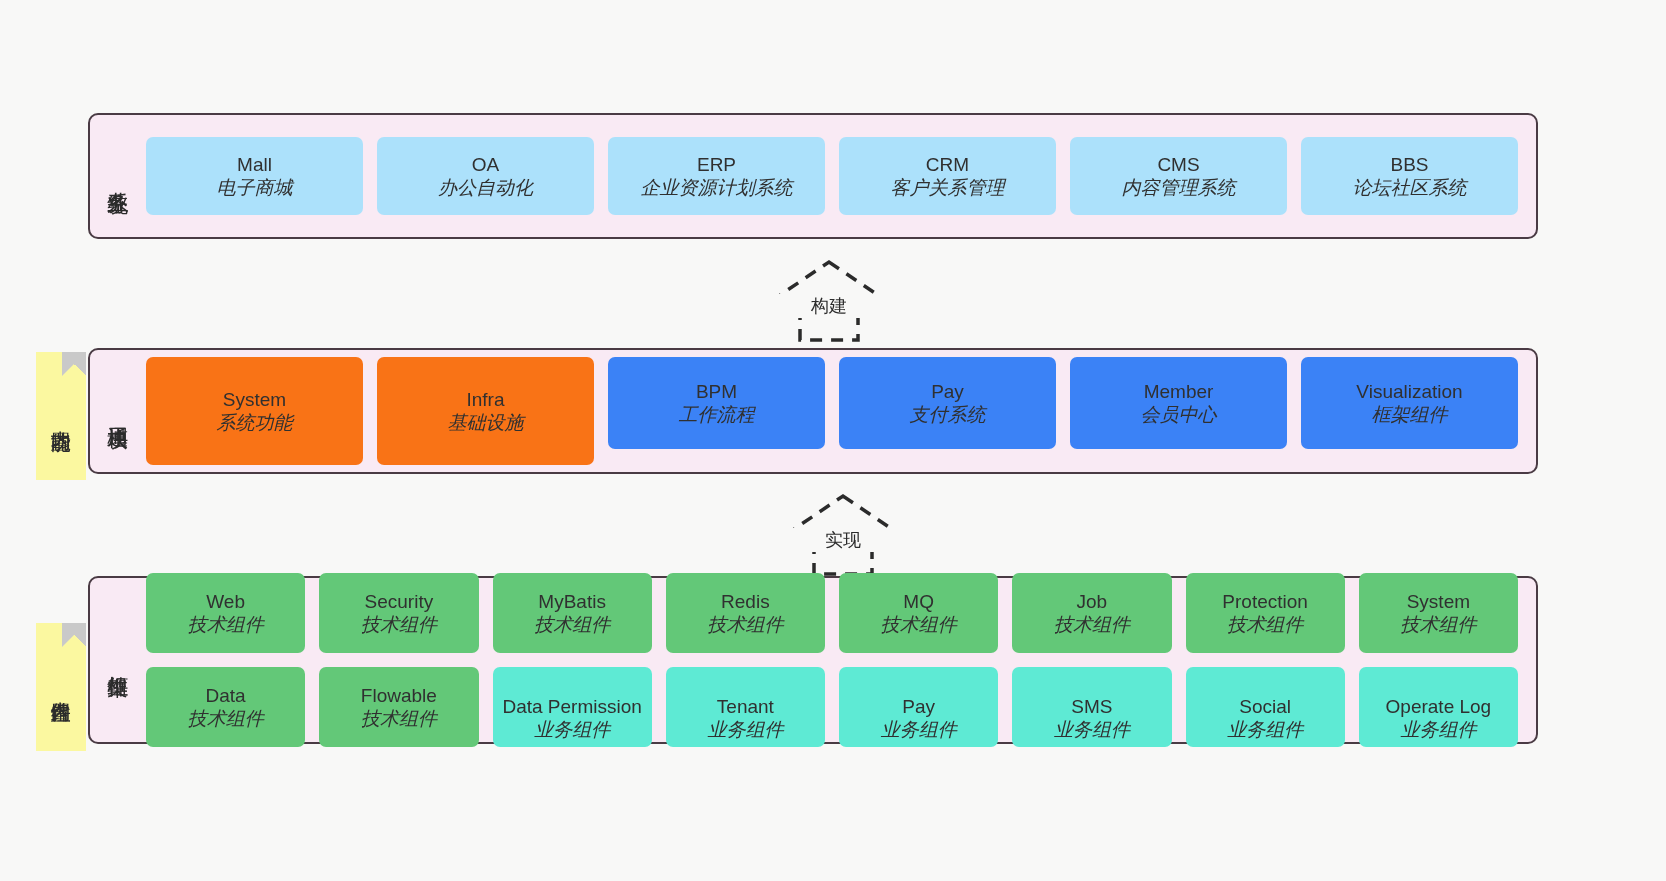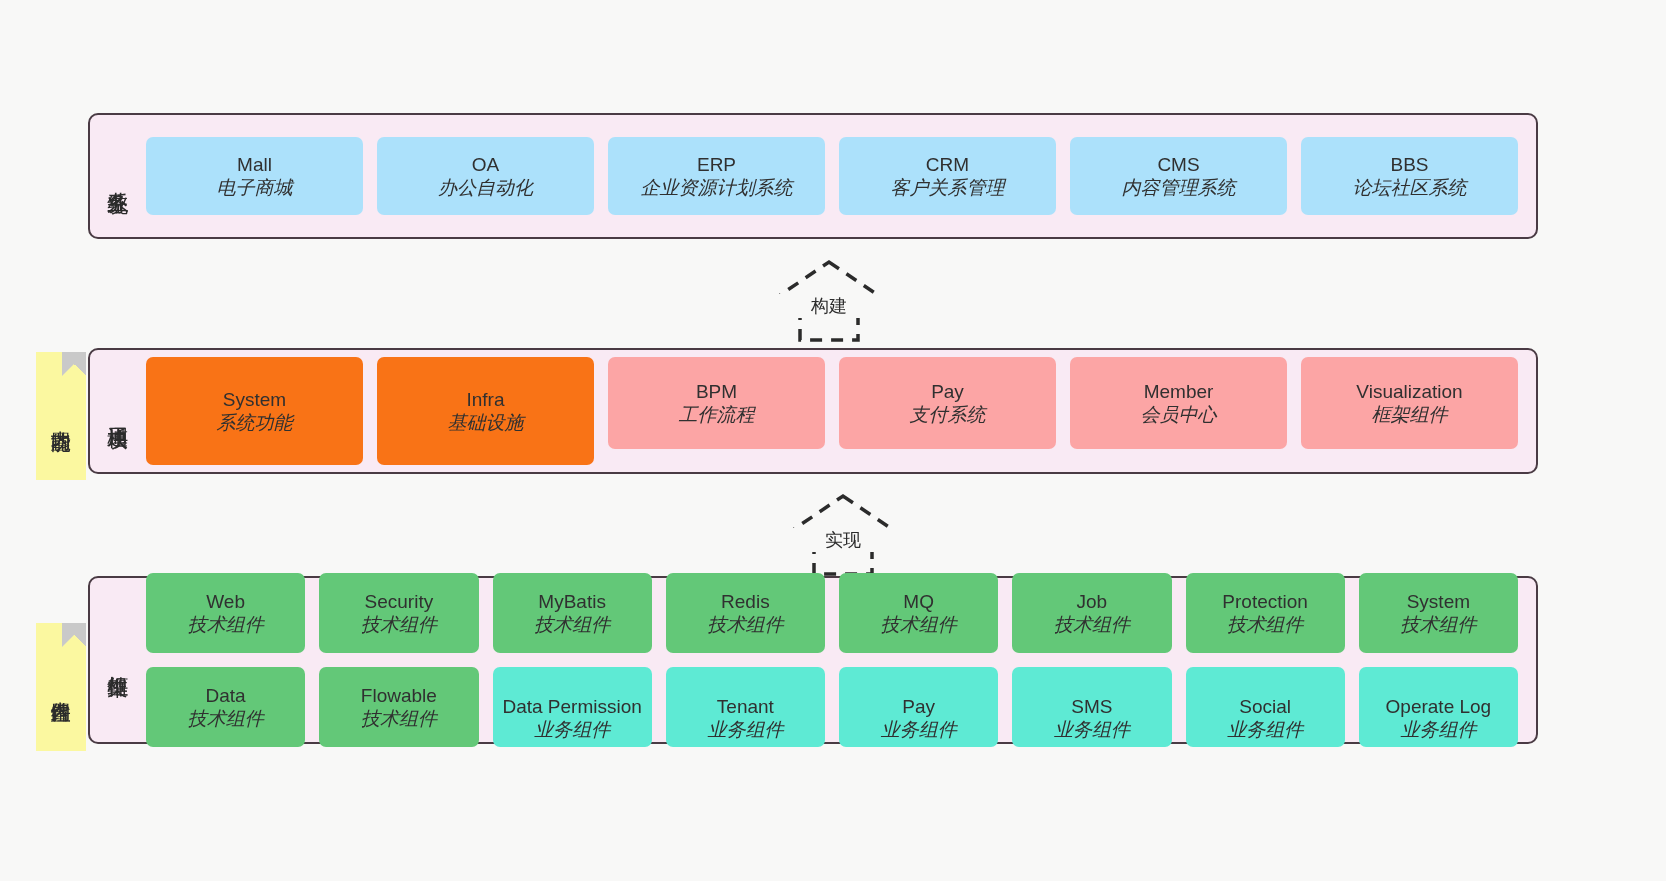--- a/index.html
+++ b/index.html
@@ -84,7 +84,7 @@
 
   .blue        { background: #ace1fb; height: 78px; }
   .red-strong  { background: #f97316; height: 108px; }
-  .red-soft    { background: #fca5a5; height: 92px; }
+  .red-soft    { background: #3b82f6; height: 92px; }
   .green-strong{ background: #63c878; height: 80px; }
   .green-soft  { background: #5eead4; height: 80px; justify-content: flex-end; }
 

